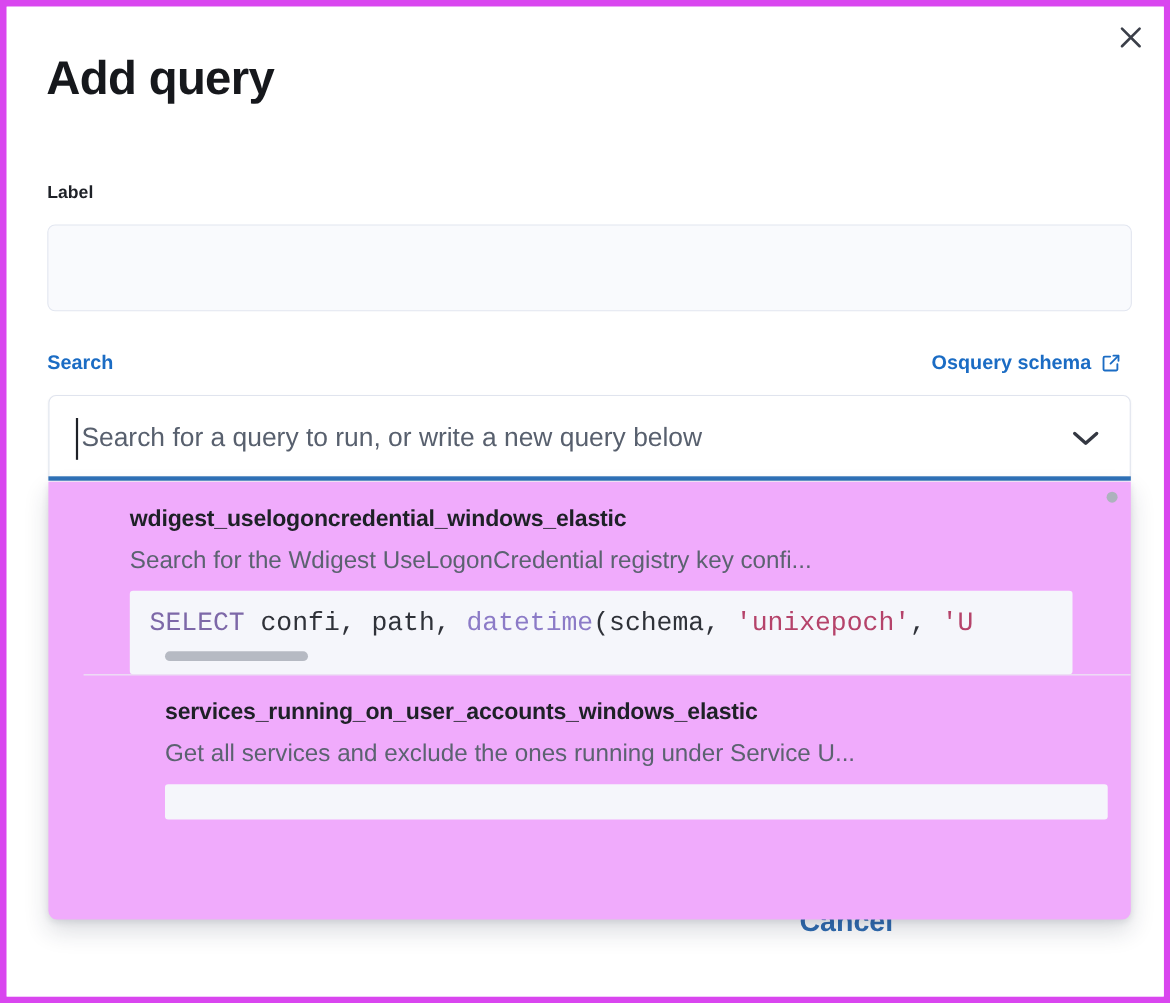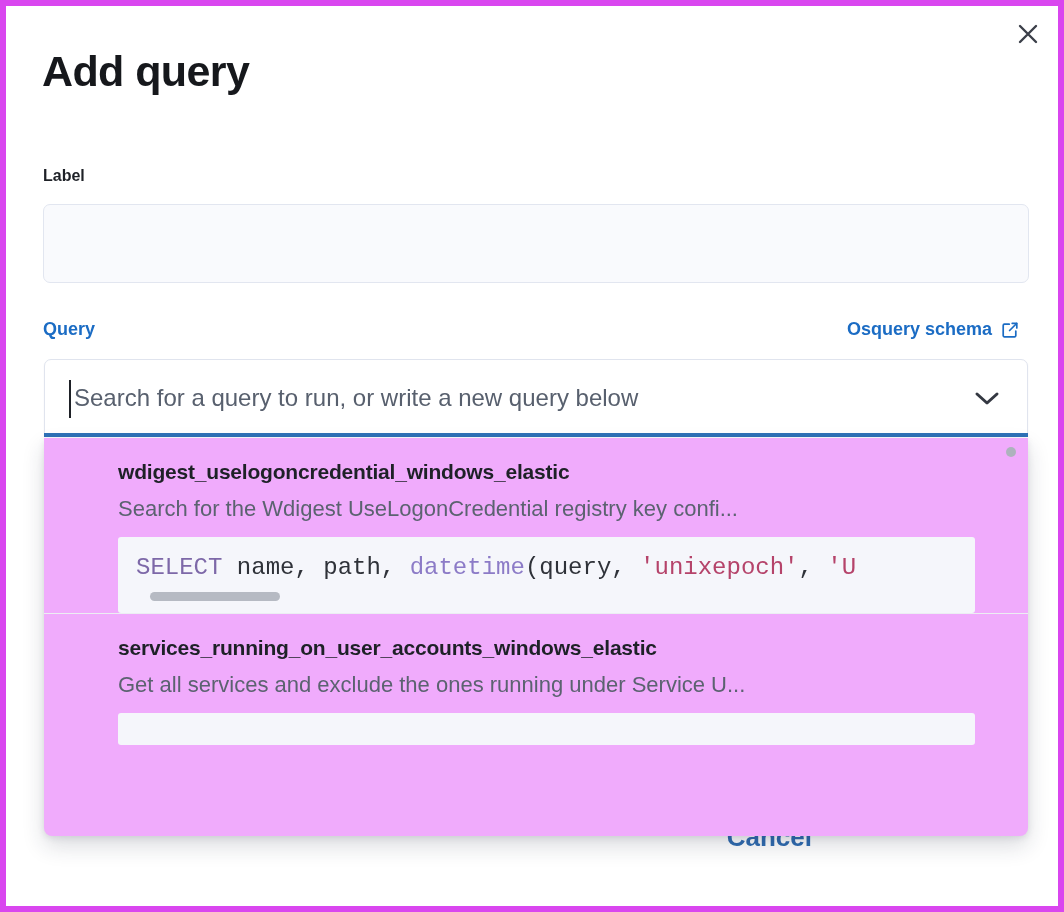--- a/index.html
+++ b/index.html
@@ -245,7 +245,7 @@
     <div class="field-label">Label</div>
     <input class="label-input" type="text" placeholder="" style="">
 
-    <div class="query-legend">Query</div>
+    <div class="query-legend">Search</div>
 
     <a class="schema-link">
       <span>Osquery schema</span>

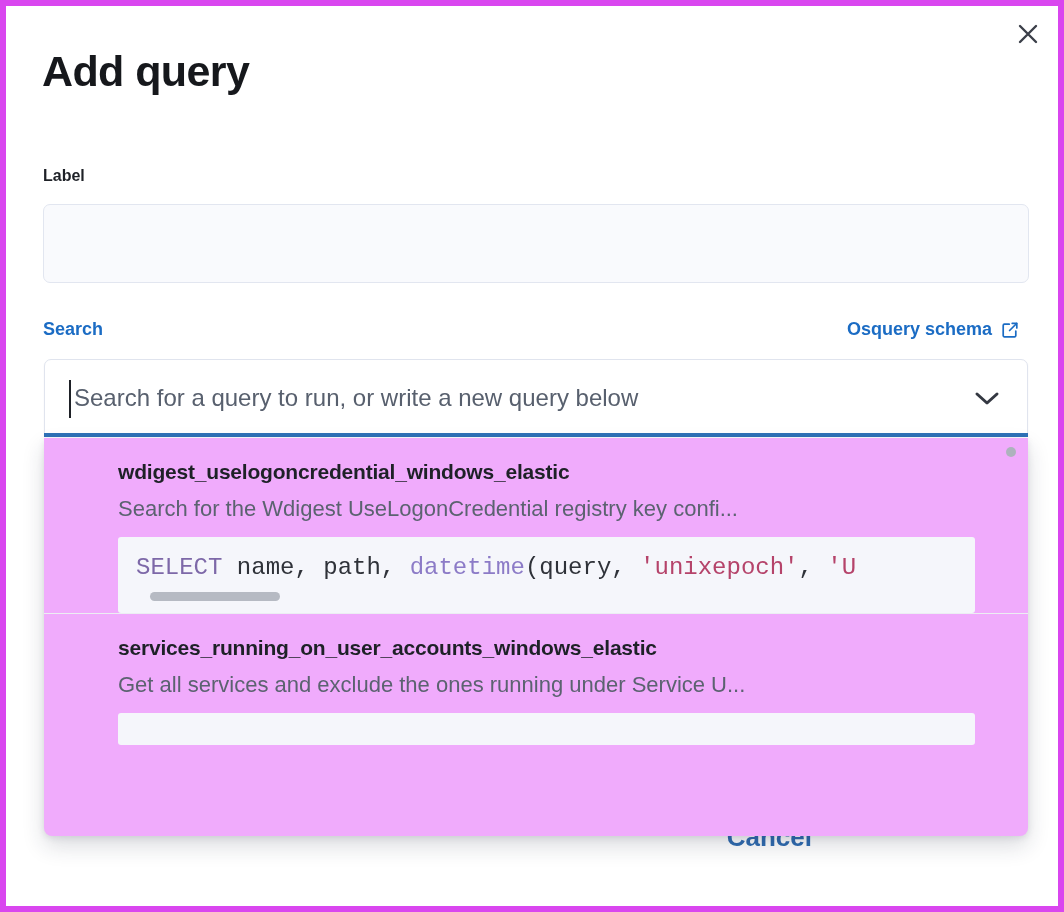--- a/index.html
+++ b/index.html
@@ -278,7 +278,7 @@
             <div class="dd-title">wdigest_uselogoncredential_windows_elastic</div>
             <div class="dd-desc">Search for the Wdigest UseLogonCredential registry key confi...</div>
             <div class="dd-code">
-              <pre><span class="tok-kw">SELECT</span><span> name, path, </span><span class="tok-fn">datetime</span><span>(query, </span><span class="tok-str">'unixepoch'</span><span>, </span><span class="tok-str">'U</span></pre>
+              <pre><span class="tok-kw">SELECT</span><span> confi, path, </span><span class="tok-fn">datetime</span><span>(query, </span><span class="tok-str">'unixepoch'</span><span>, </span><span class="tok-str">'U</span></pre>
               <div class="code-hscroll-wrap">
                 <div class="code-hscroll-thumb"></div>
               </div>

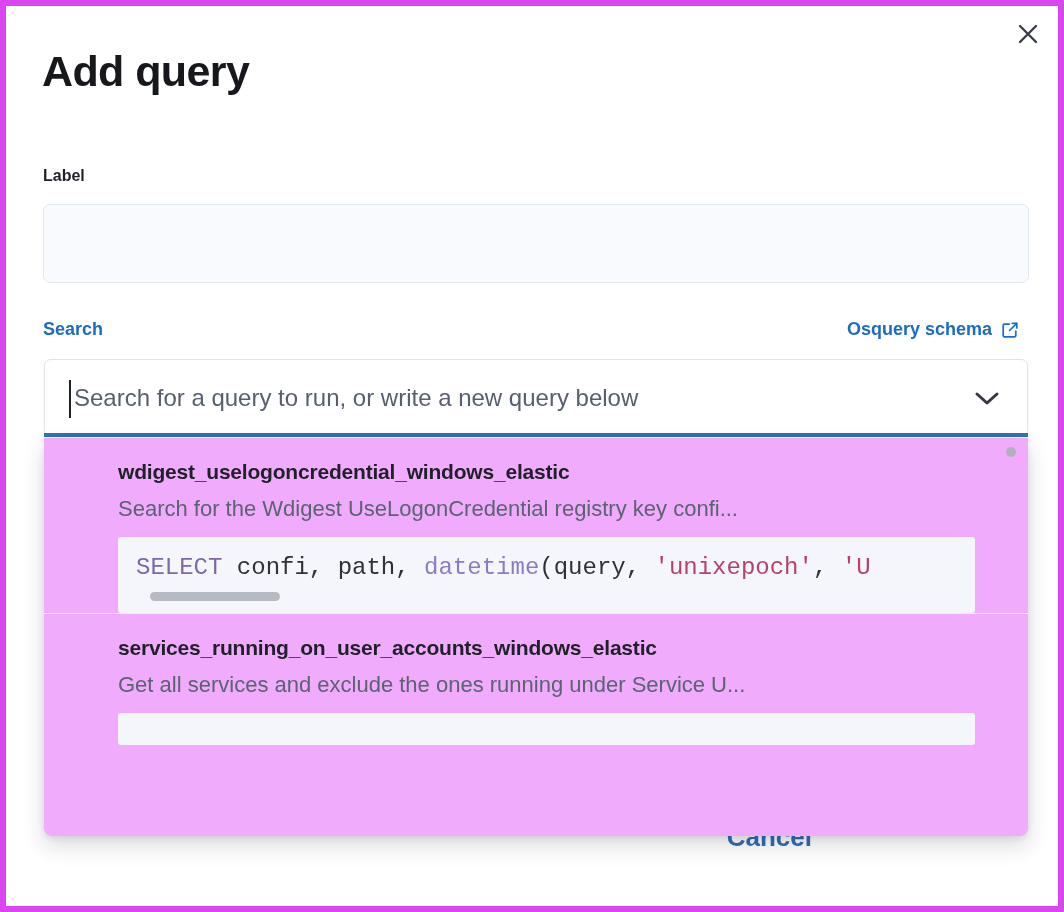--- a/index.html
+++ b/index.html
@@ -278,7 +278,7 @@
             <div class="dd-title">wdigest_uselogoncredential_windows_elastic</div>
             <div class="dd-desc">Search for the Wdigest UseLogonCredential registry key confi...</div>
             <div class="dd-code">
-              <pre><span class="tok-kw">SELECT</span><span> confi, path, </span><span class="tok-fn">datetime</span><span>(query, </span><span class="tok-str">'unixepoch'</span><span>, </span><span class="tok-str">'U</span></pre>
+              <pre><span class="tok-kw">SELECT</span><span> confi, path, </span><span class="tok-fn">datetime</span><span>(schema, </span><span class="tok-str">'unixepoch'</span><span>, </span><span class="tok-str">'U</span></pre>
               <div class="code-hscroll-wrap">
                 <div class="code-hscroll-thumb"></div>
               </div>

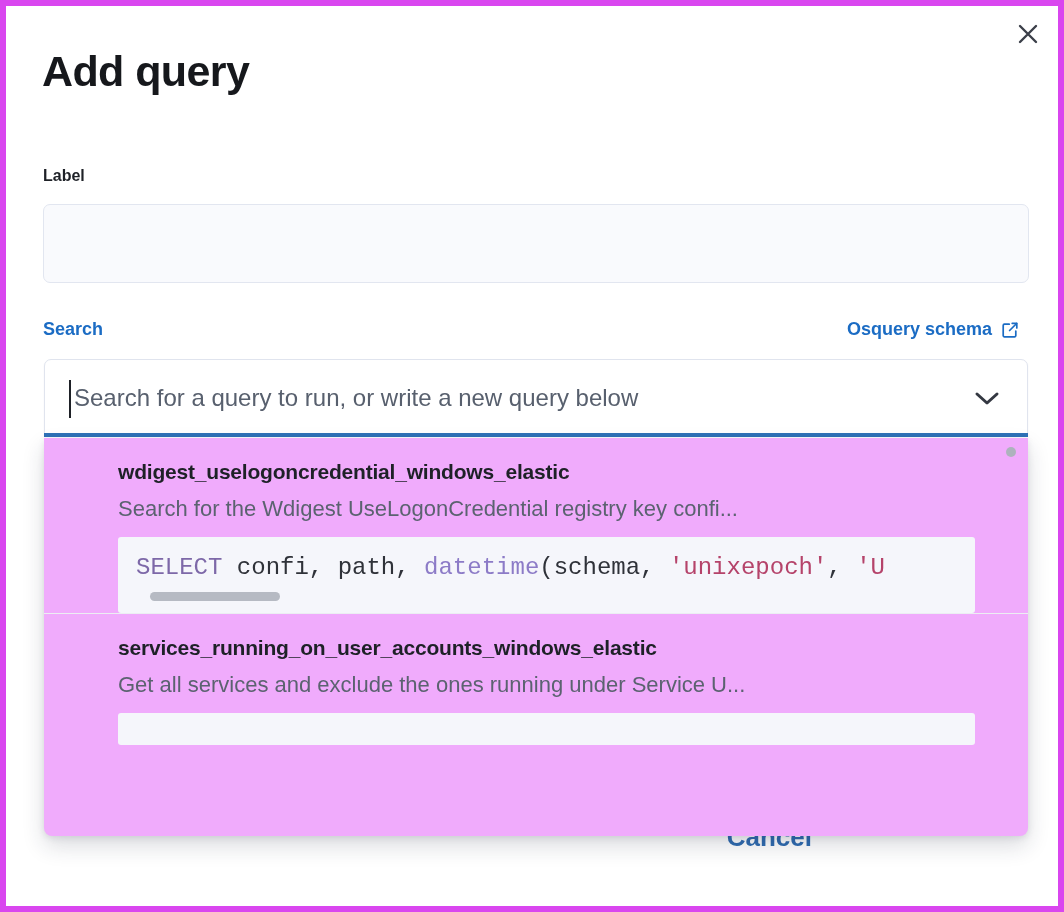--- a/index.html
+++ b/index.html
@@ -148,7 +148,7 @@
     position: relative;
     padding: 22px 24px 0 74px;
   }
-  .dd-option + .dd-option { border-top: 1px solid #eceef3; }
+  .dd-option + .dd-option { border-top: 1px solid #eceef3; margin-left: 32px; }
   .dd-title {
     font-size: 21px;
     font-weight: 700;

